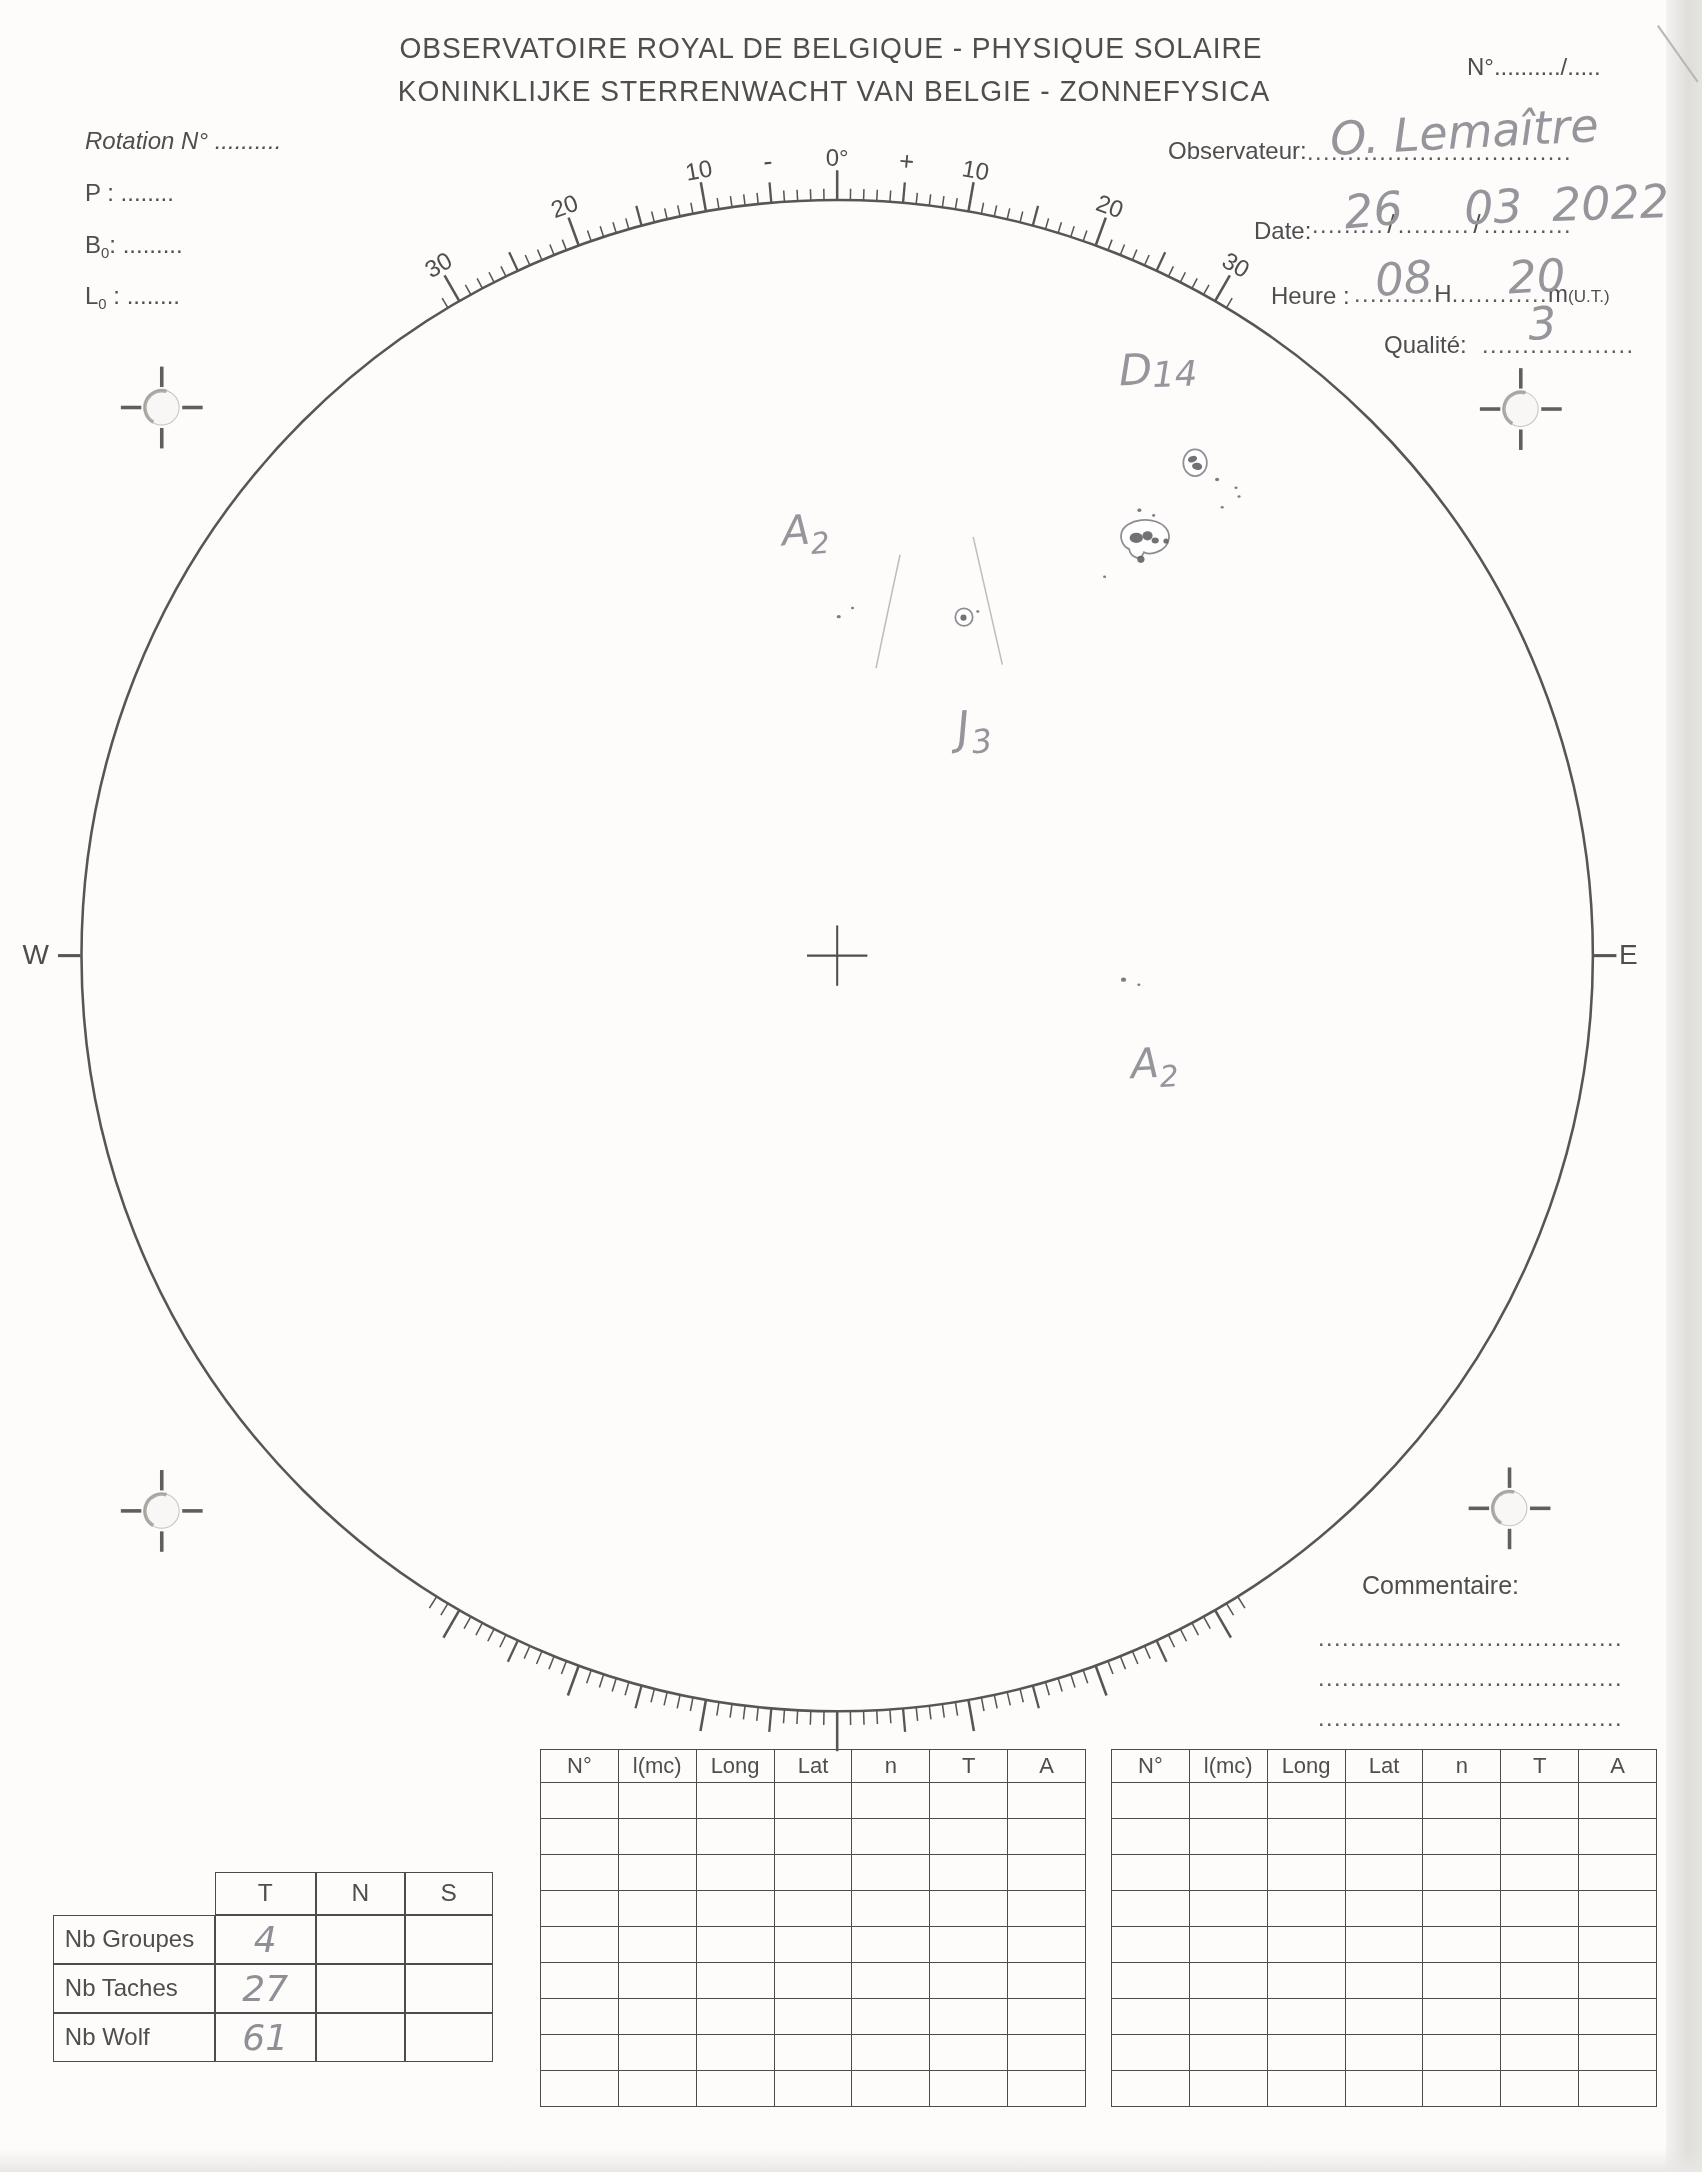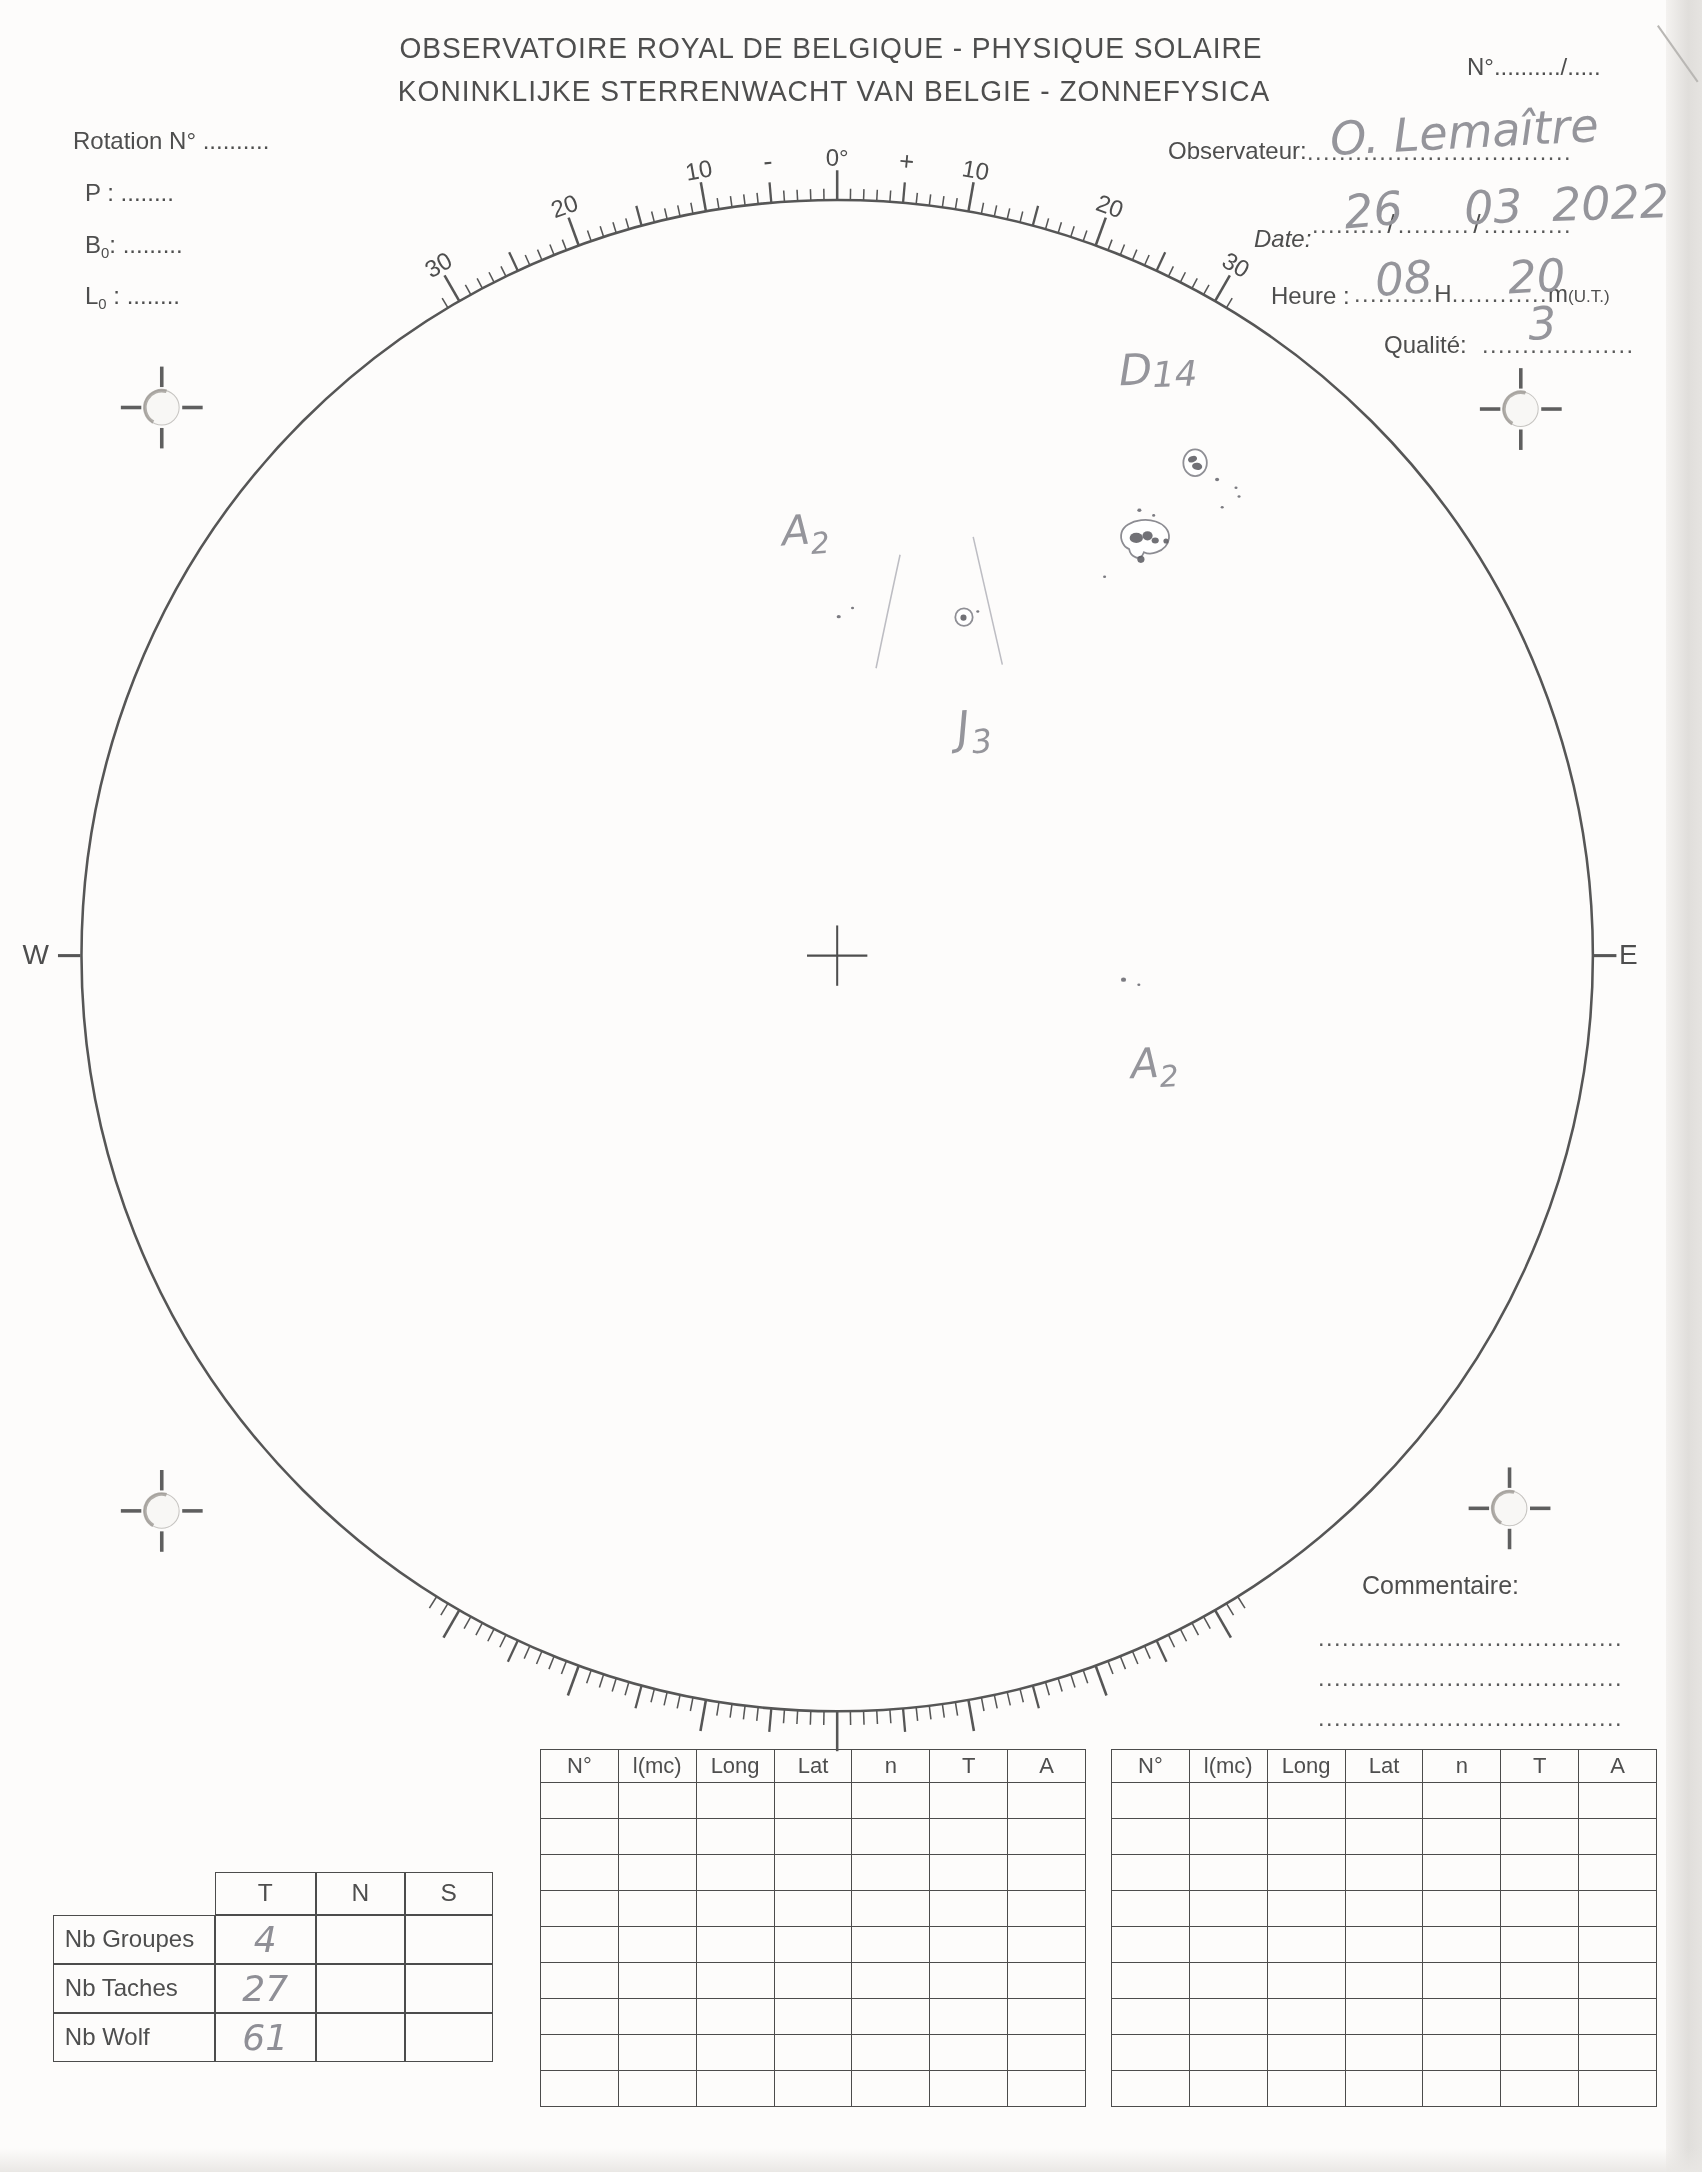--- a/index.html
+++ b/index.html
@@ -81,7 +81,7 @@
 <div class="abs dots" style="left:1482px;top:332px;">...................</div>
 <div class="abs hand" style="left:1528px;top:297px;font-size:45px;transform:rotate(-4deg);">3</div>
 
-<div class="abs print field" style="left:73px;top:127px;">Rotation N° ..........</div>
+<div class="abs print field" style="left:85px;top:127px;font-style:italic;">Rotation N° ..........</div>
 <div class="abs print field" style="left:85px;top:179px;">P : ........</div>
 <div class="abs print field" style="left:85px;top:231px;"><span>B</span><sub class="zero">0</sub><span>: .........</span></div>
 <div class="abs print field" style="left:85px;top:282px;"><span>L</span><sub class="zero">0</sub><span> : ........</span></div>

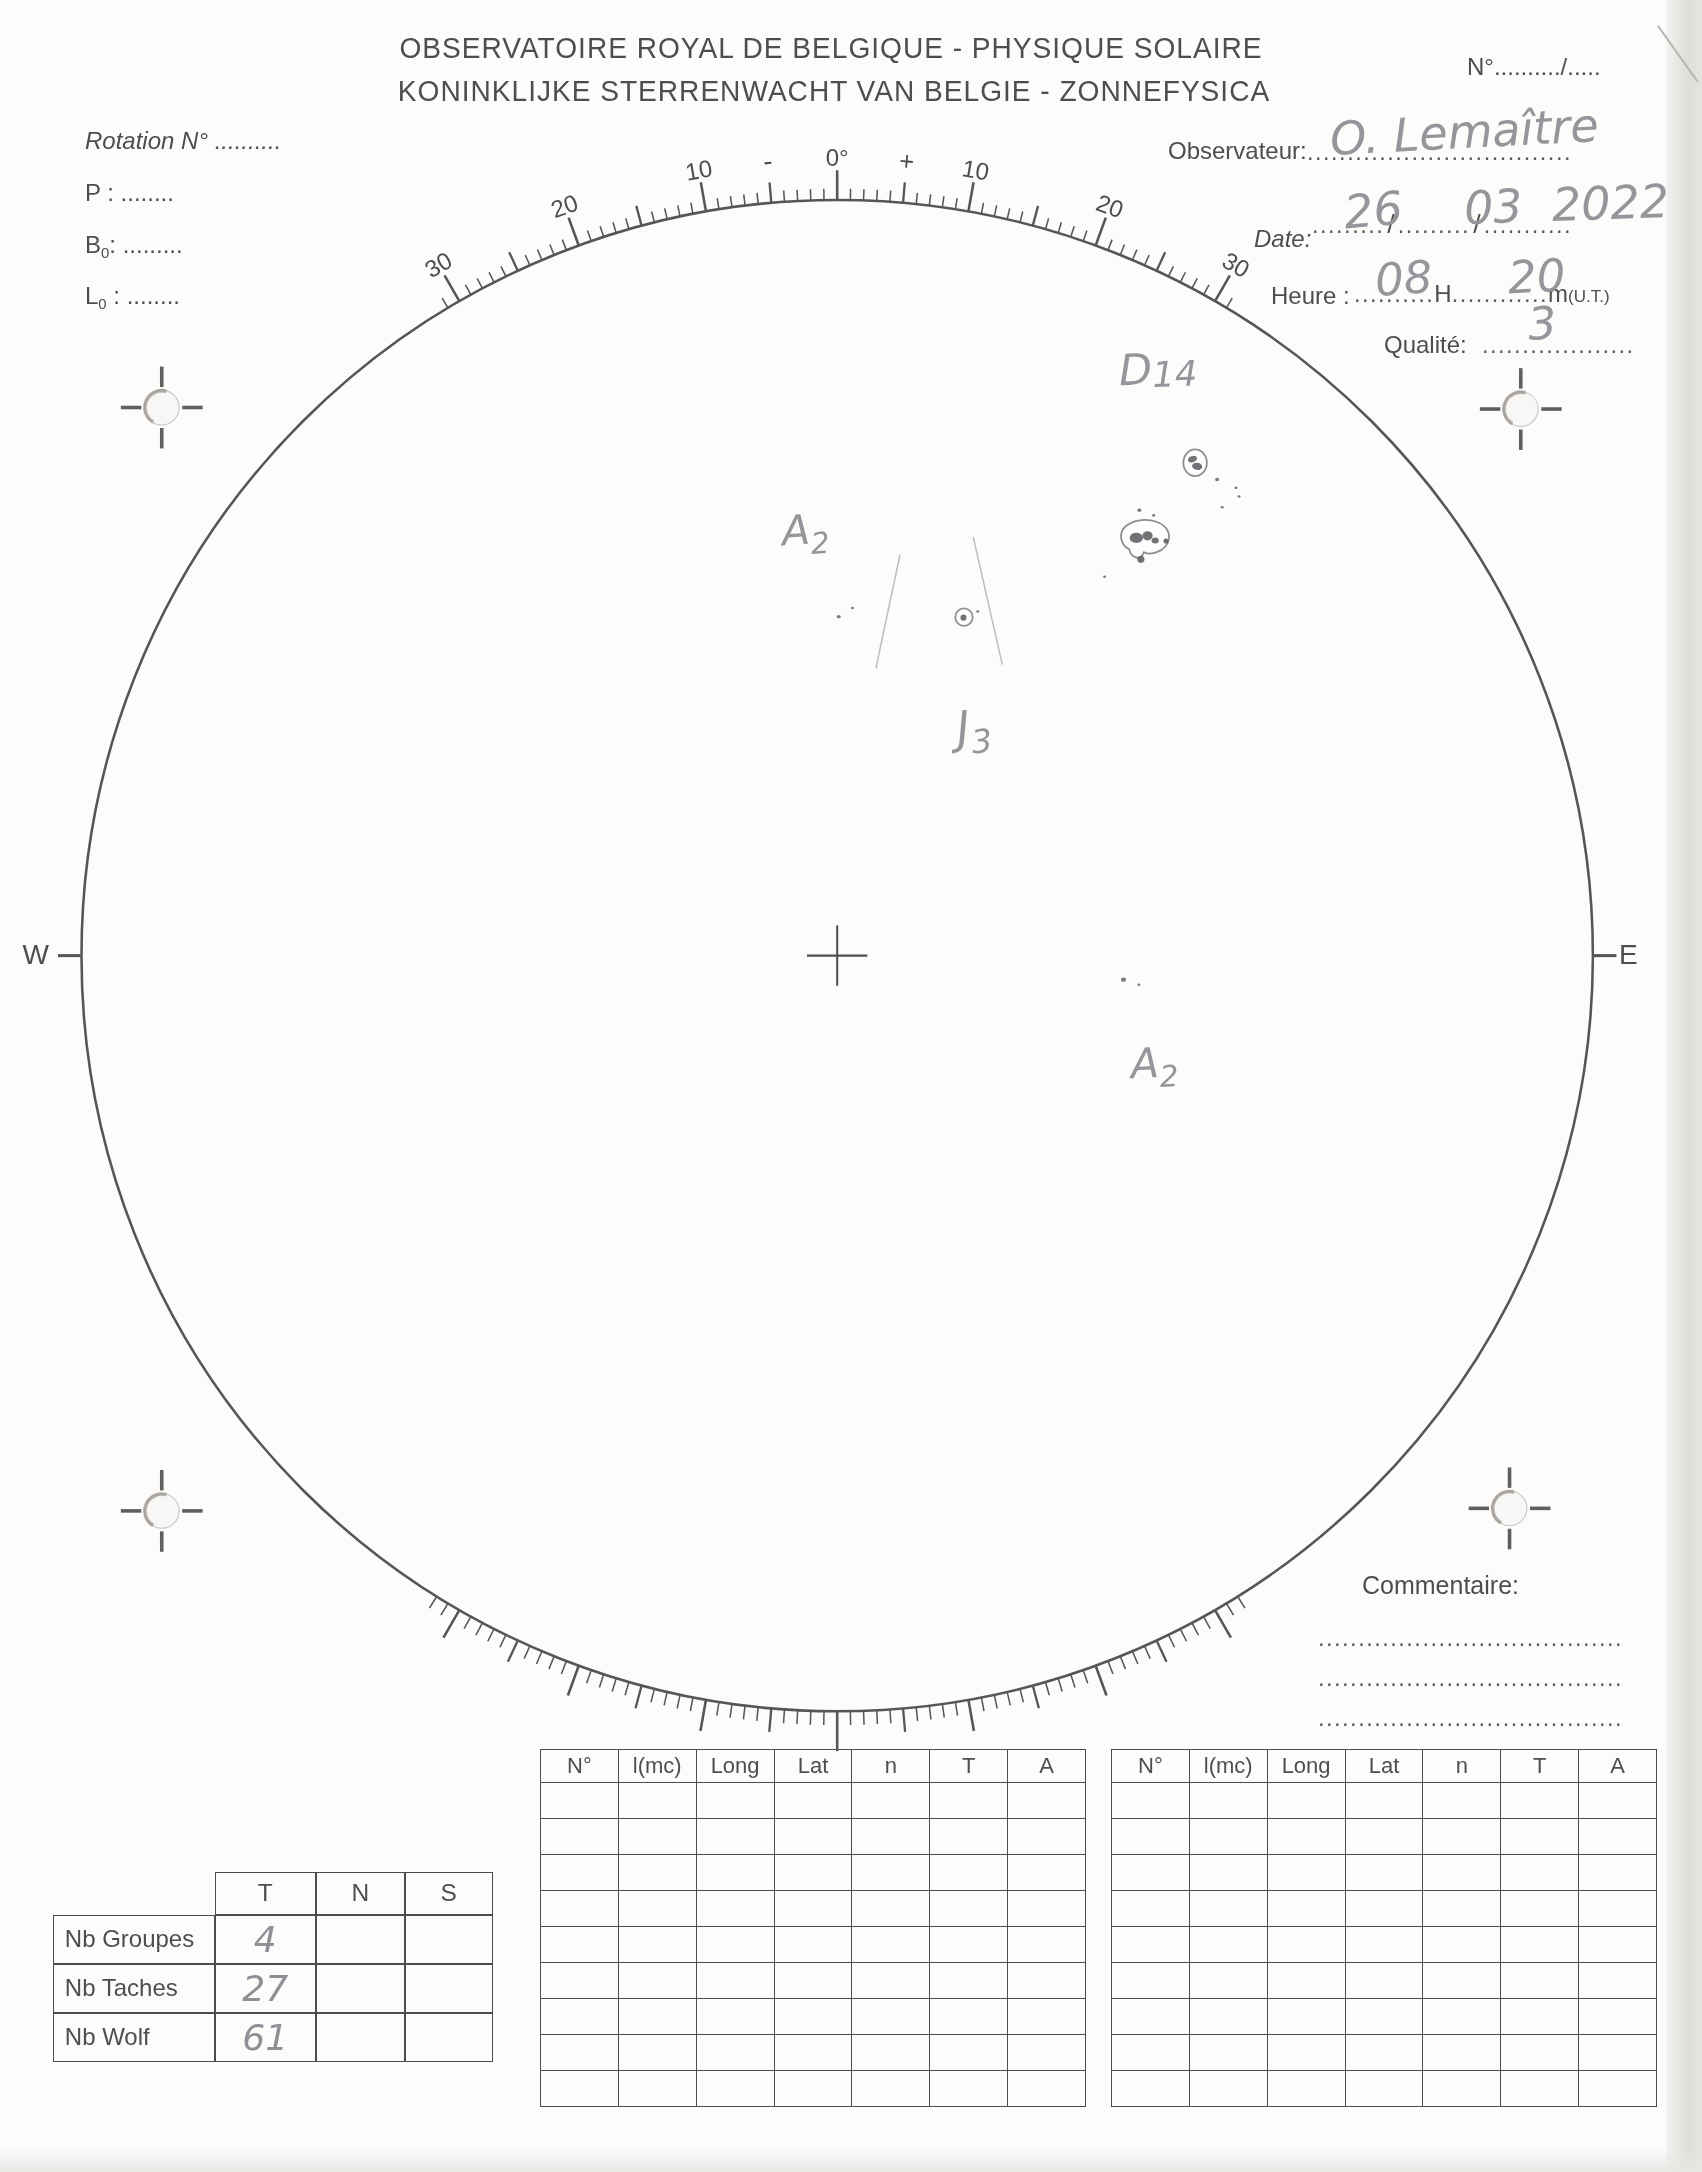--- a/index.html
+++ b/index.html
@@ -62,7 +62,7 @@
 <div class="abs dots" style="left:1307px;top:139px;">.................................</div>
 <div class="abs hand" style="left:1330px;top:105px;font-size:46px;transform:rotate(-3deg);">O. Lemaître</div>
 
-<div class="abs print field" style="left:1254px;top:225px;font-style:italic;">Date:</div>
+<div class="abs print field" style="left:1254px;top:217px;">Date:</div>
 <div class="abs" style="left:1312px;top:209px;">
   <span class="dots">.........</span><span class="slash print">/</span><span class="dots">.........</span><span class="slash print">/</span><span class="dots">...........</span>
 </div>

